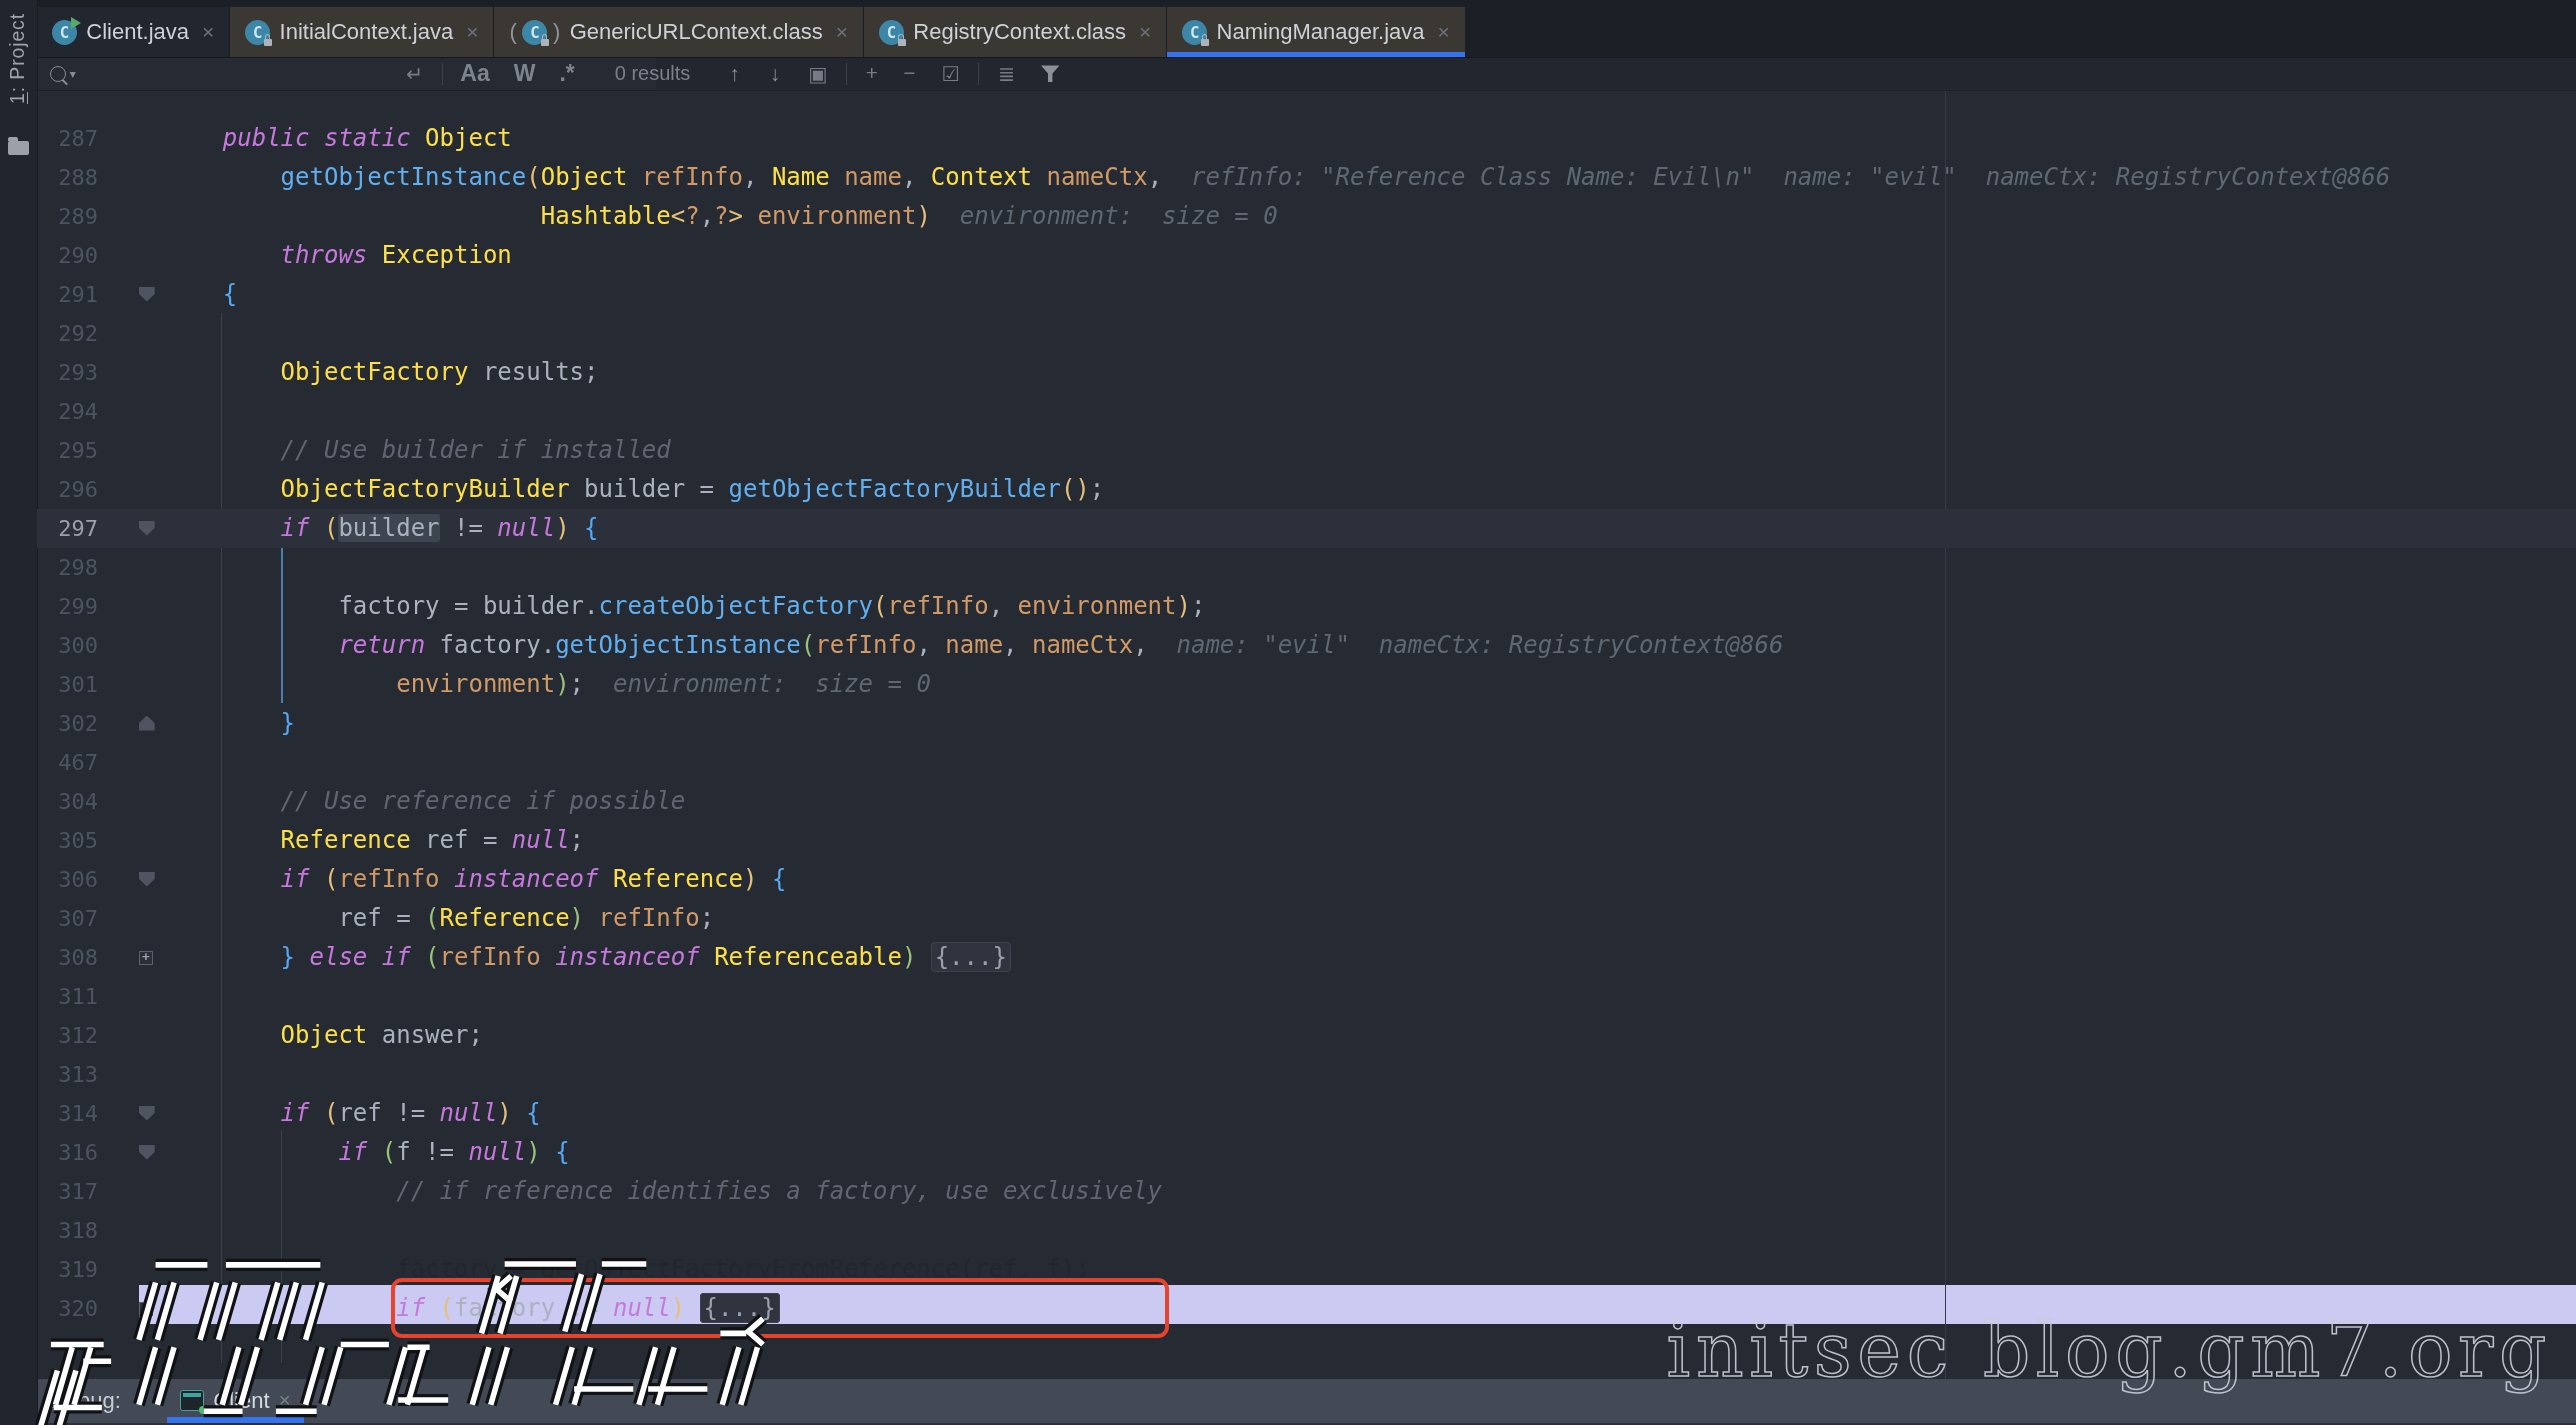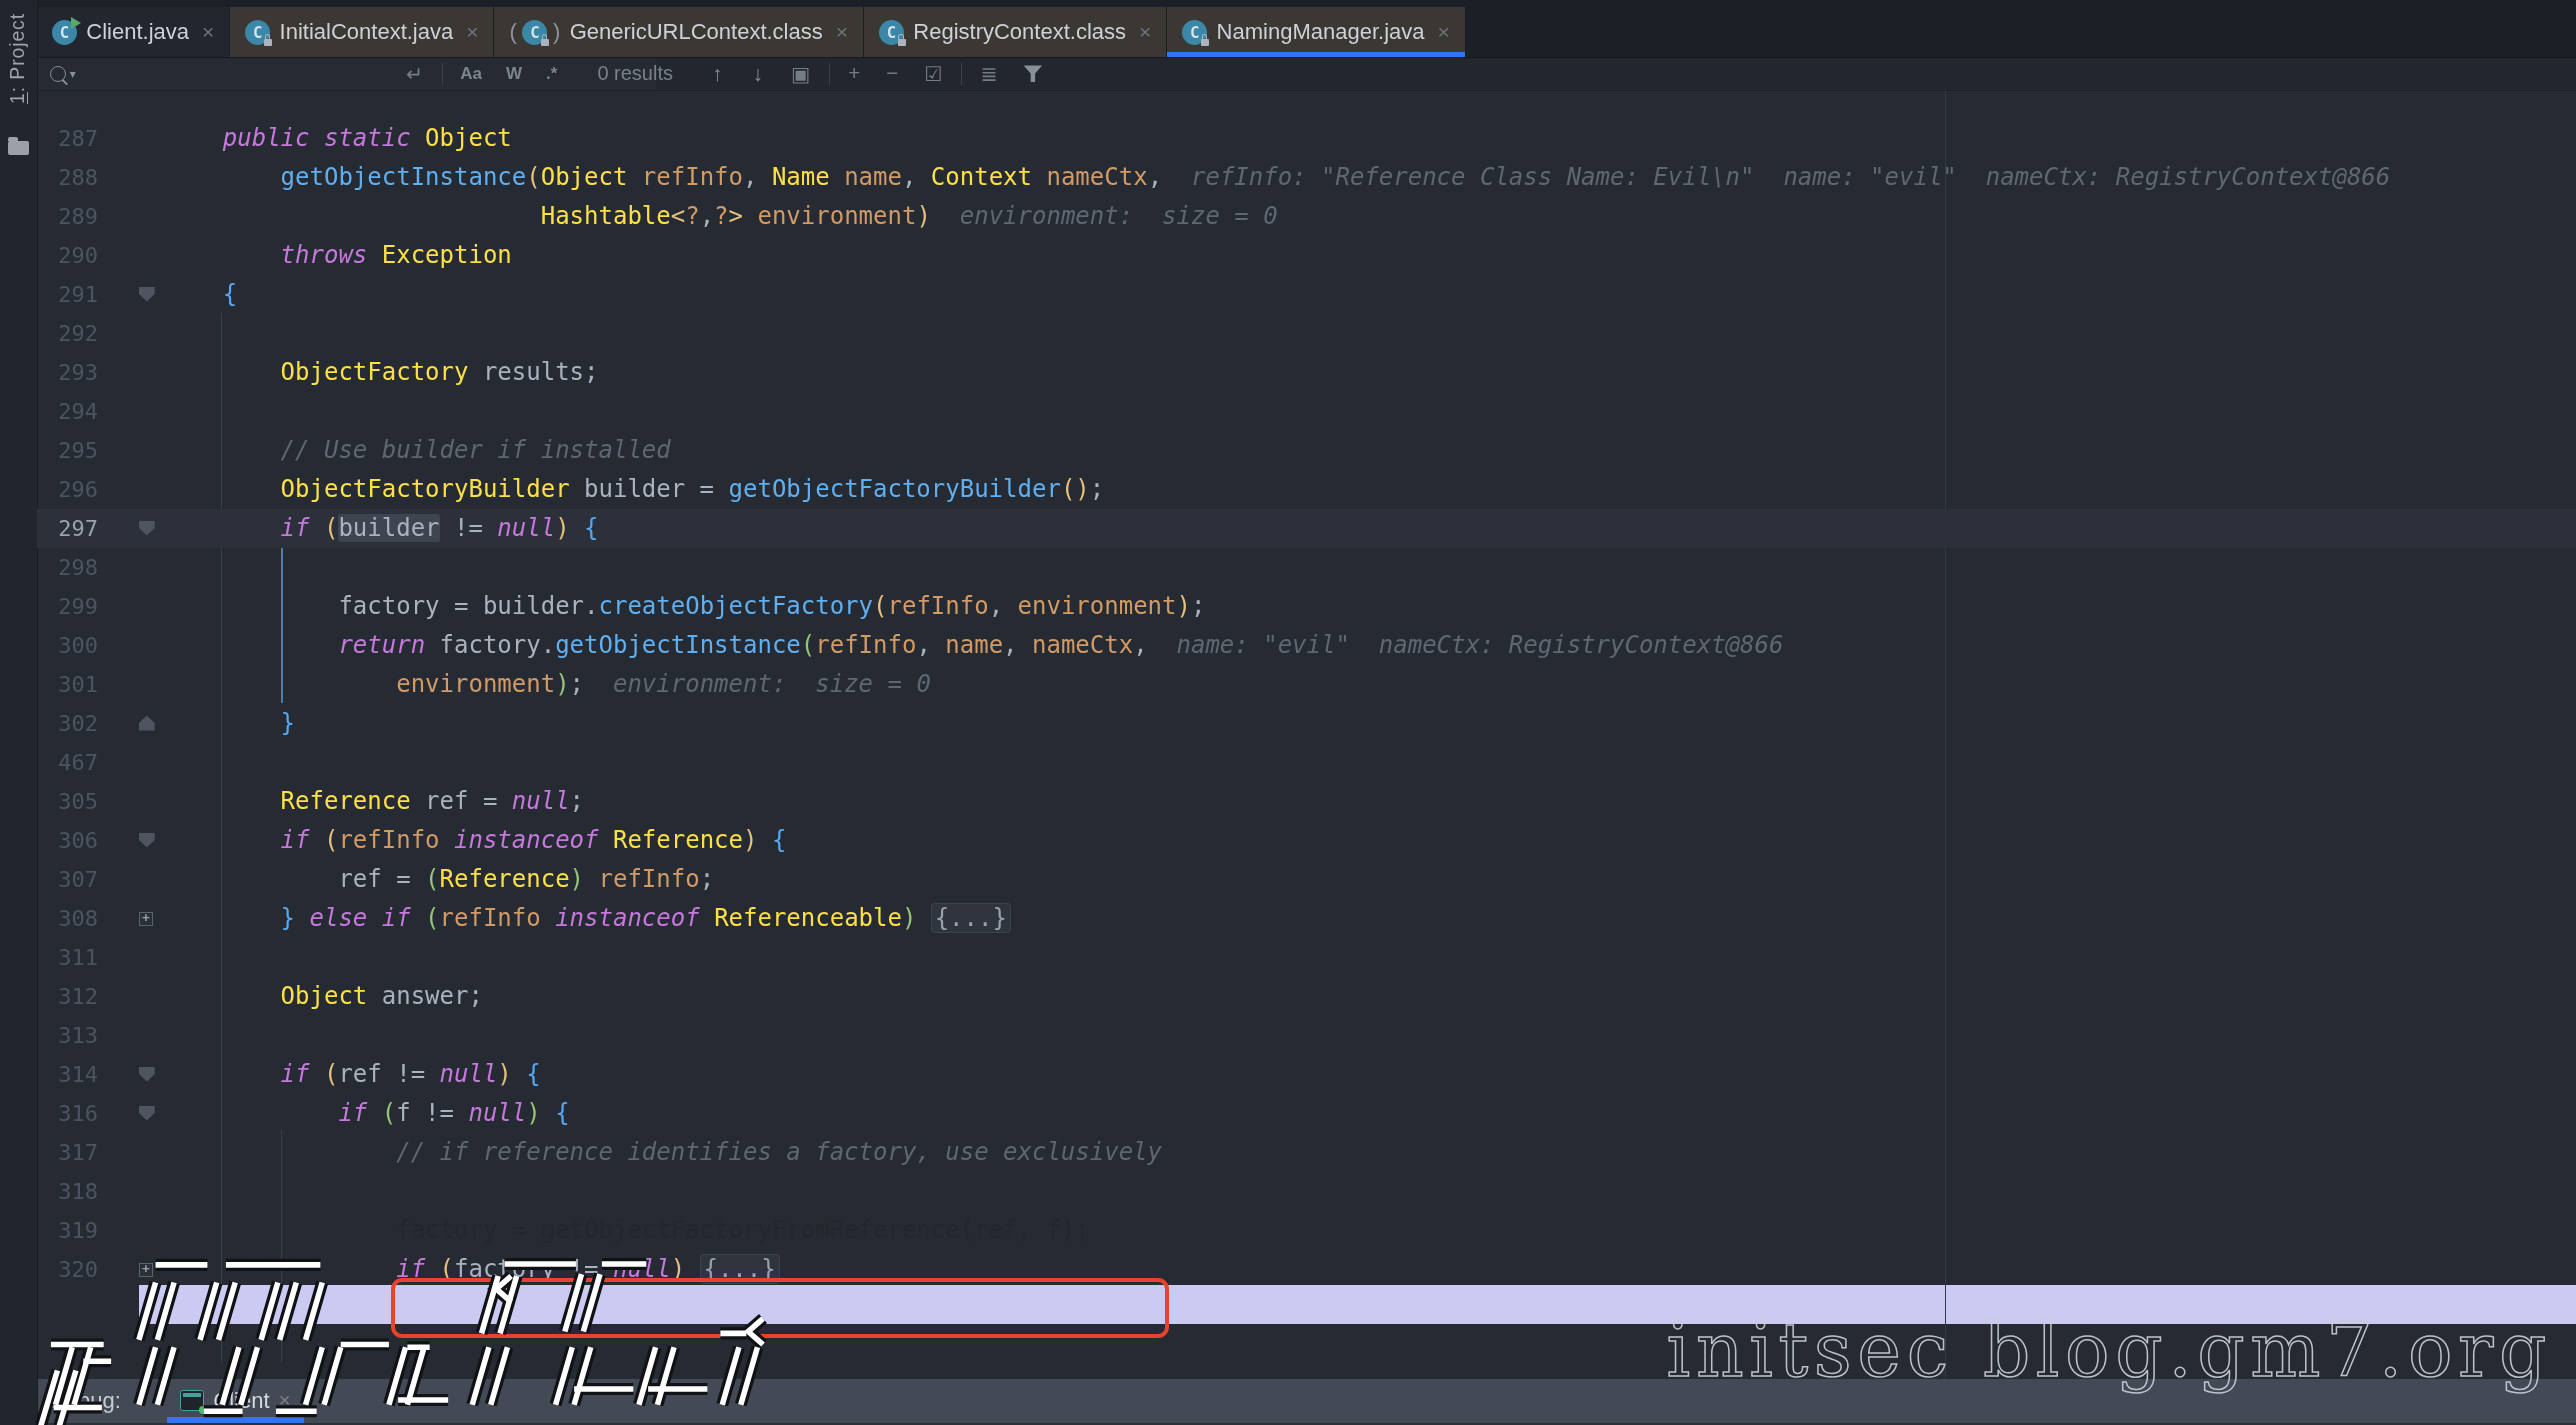--- a/index.html
+++ b/index.html
@@ -40,7 +40,7 @@
   #mag-caret{color:#878D97;font-size:12px;margin-left:3.7px;}
   #search-input{width:306px;background:transparent;border:none;outline:none;color:#CFD2D8;font-size:19.4px;margin-left:7.4px;}
   .fbicon{margin:0 13px;font-size:20.4px;color:#767C86;}
-  .fbtoggle{margin:0 12px;font-size:17px;color:#7E848E;font-weight:700;}
+  .fbtoggle{margin:0 12px;font-size:23px;color:#7E848E;font-weight:700;}
   .vdiv{width:0.9px;height:22px;background:#3A3F49;margin:0 5.6px;}
   #results{margin:0 24px 0 28px;color:#7B818B;font-size:20px;}
   .navarr{margin:0 15px;font-size:21px;color:#8A9098;}

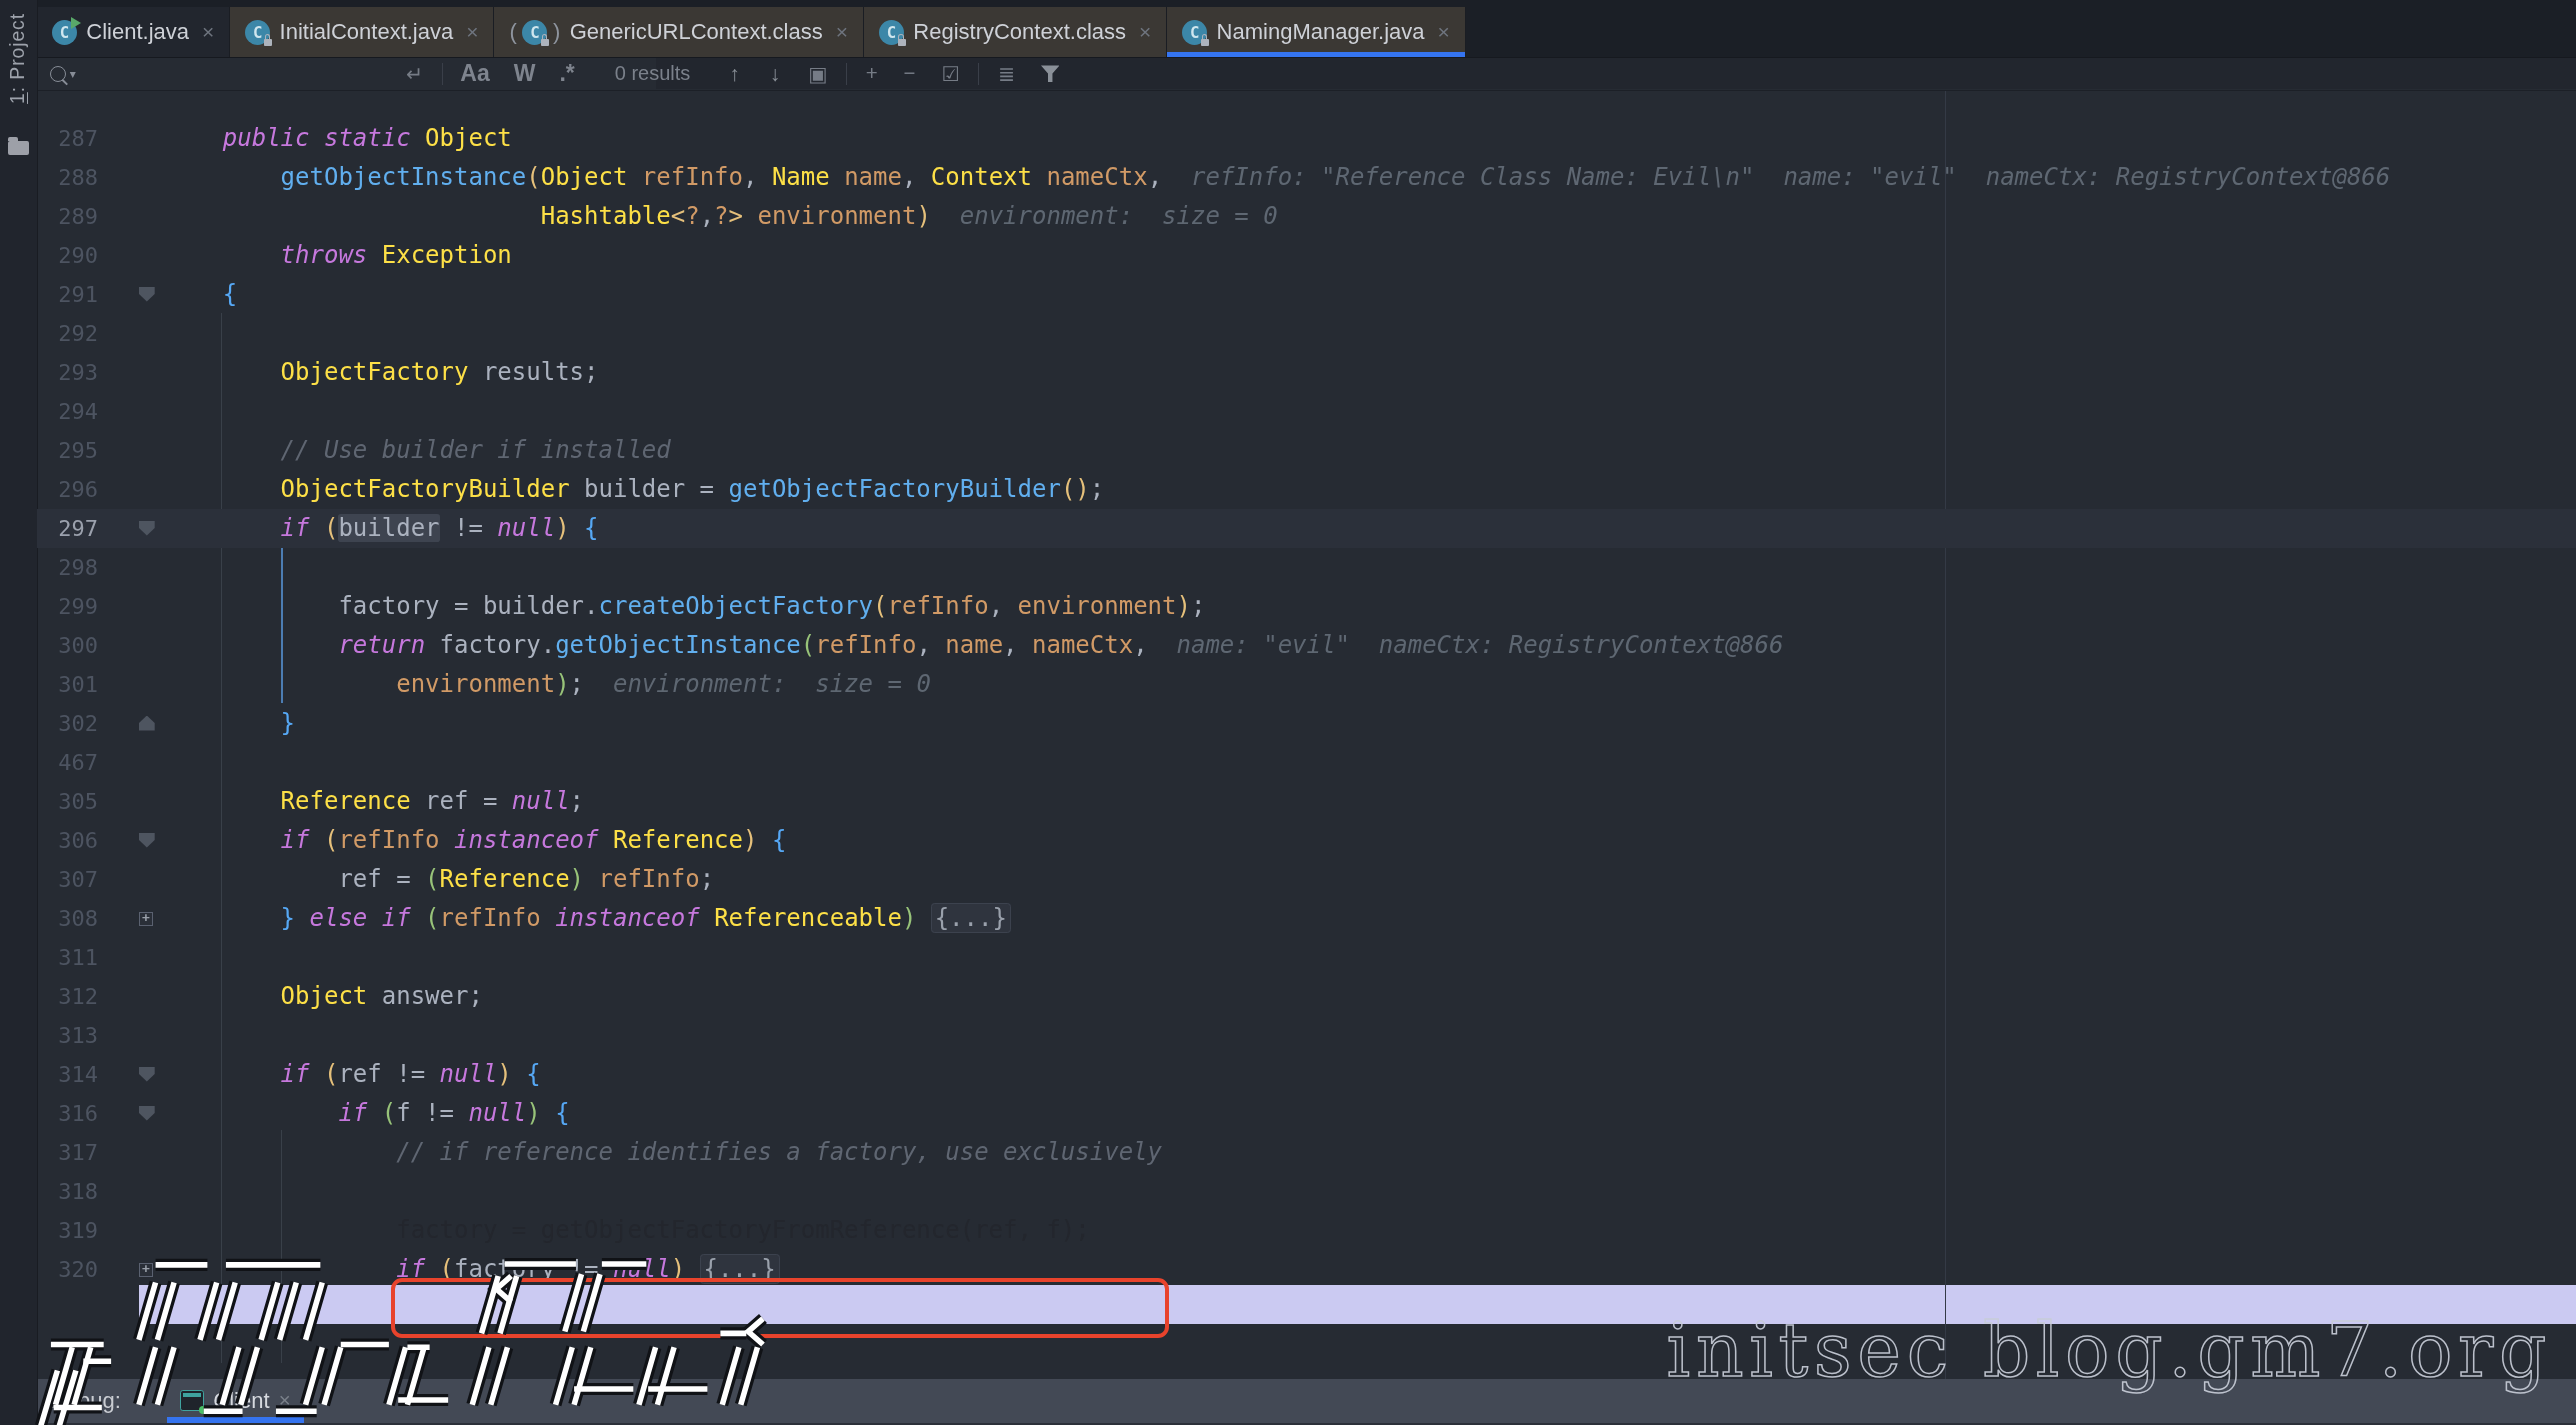--- a/index.html
+++ b/index.html
@@ -224,6 +224,7 @@
           <div class="row"><span class="ln">301</span><span class="g"></span><span class="codeln"><span class="v">                </span><span class="pr">environment</span><span class="p2">)</span><span class="v">;</span><span class="hint">  environment:  size = 0</span></span></div>
           <div class="row"><span class="ln">302</span><span class="g"><i class="gi u"></i></span><span class="codeln"><span class="v">        </span><span class="br">}</span></span></div>
           <div class="row"><span class="ln">467</span><span class="g"></span><span class="codeln"></span></div>
+          <div class="row"><span class="ln">304</span><span class="g"></span><span class="codeln"><span class="v">        </span><span class="cm">// Use reference if possible</span></span></div>
           <div class="row"><span class="ln">305</span><span class="g"></span><span class="codeln"><span class="v">        </span><span class="cls">Reference</span><span class="v"> ref = </span><span class="kw">null</span><span class="v">;</span></span></div>
           <div class="row"><span class="ln">306</span><span class="g"><i class="gi d"></i></span><span class="codeln"><span class="v">        </span><span class="kw">if</span><span class="v"> </span><span class="p1">(</span><span class="pr">refInfo</span><span class="v"> </span><span class="kw">instanceof</span><span class="v"> </span><span class="cls">Reference</span><span class="p1">)</span><span class="v"> </span><span class="br">{</span></span></div>
           <div class="row"><span class="ln">307</span><span class="g"></span><span class="codeln"><span class="v">            </span><span class="v">ref = </span><span class="p2">(</span><span class="cls">Reference</span><span class="p2">)</span><span class="v"> </span><span class="pr">refInfo</span><span class="v">;</span></span></div>

